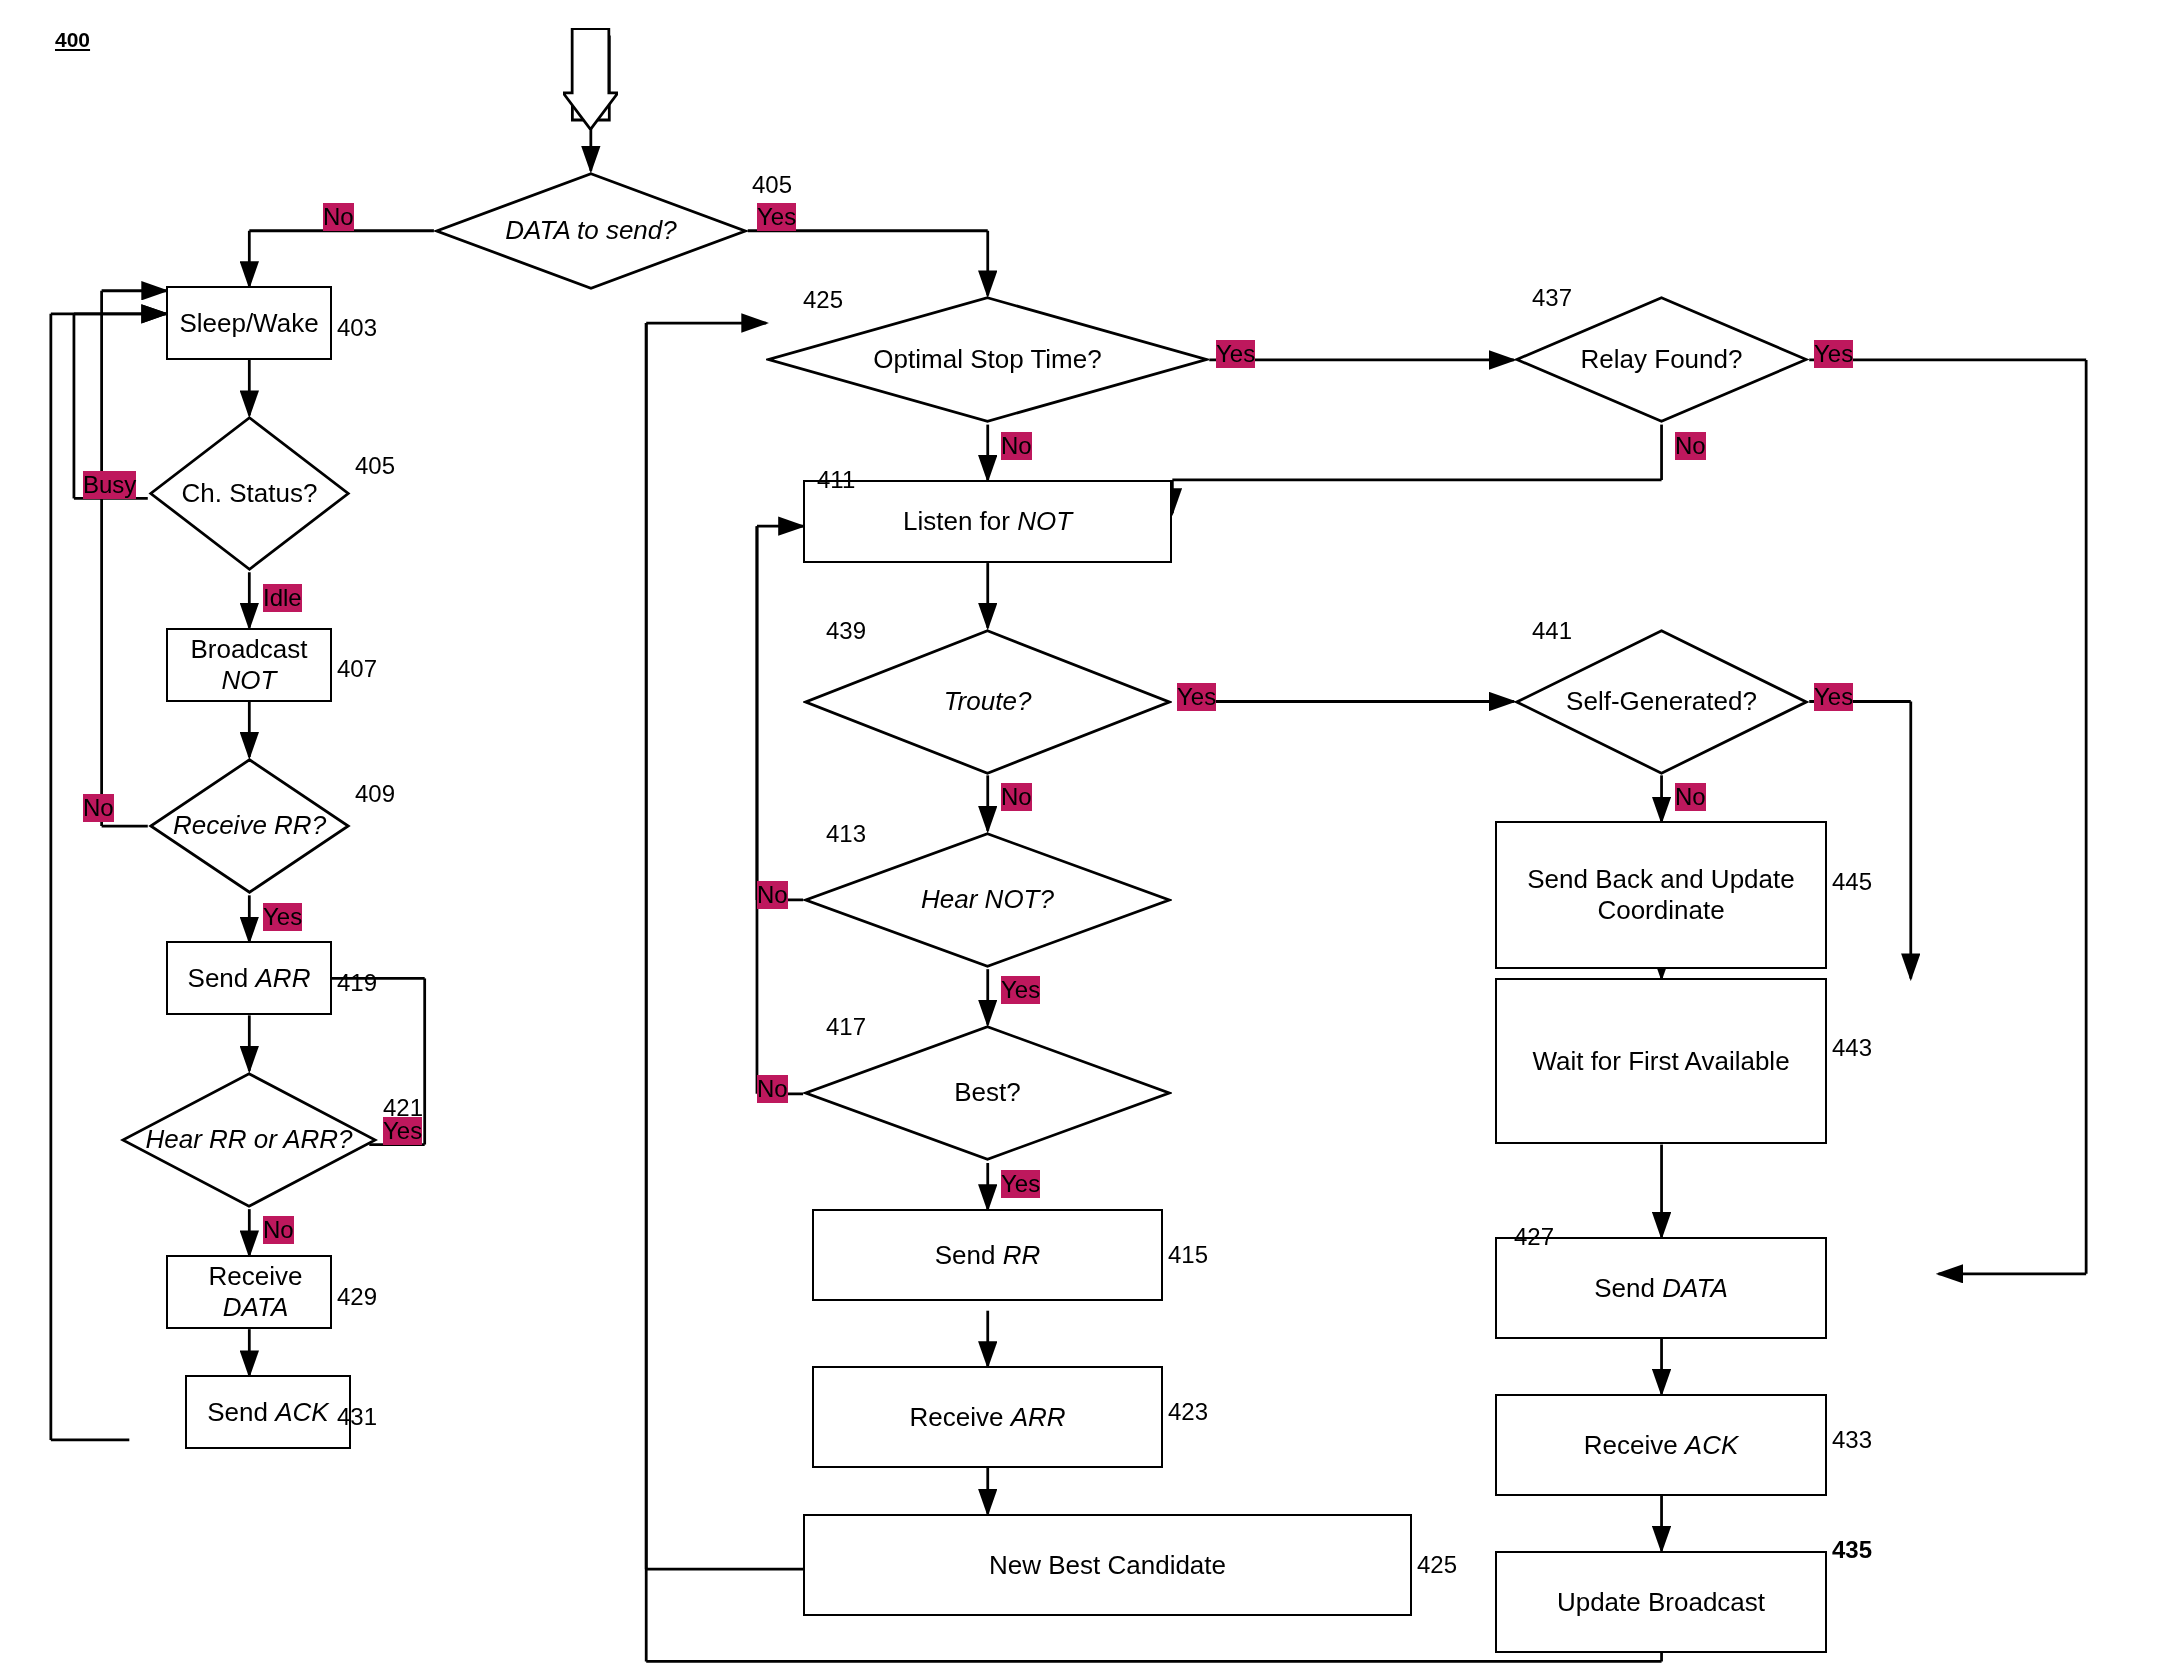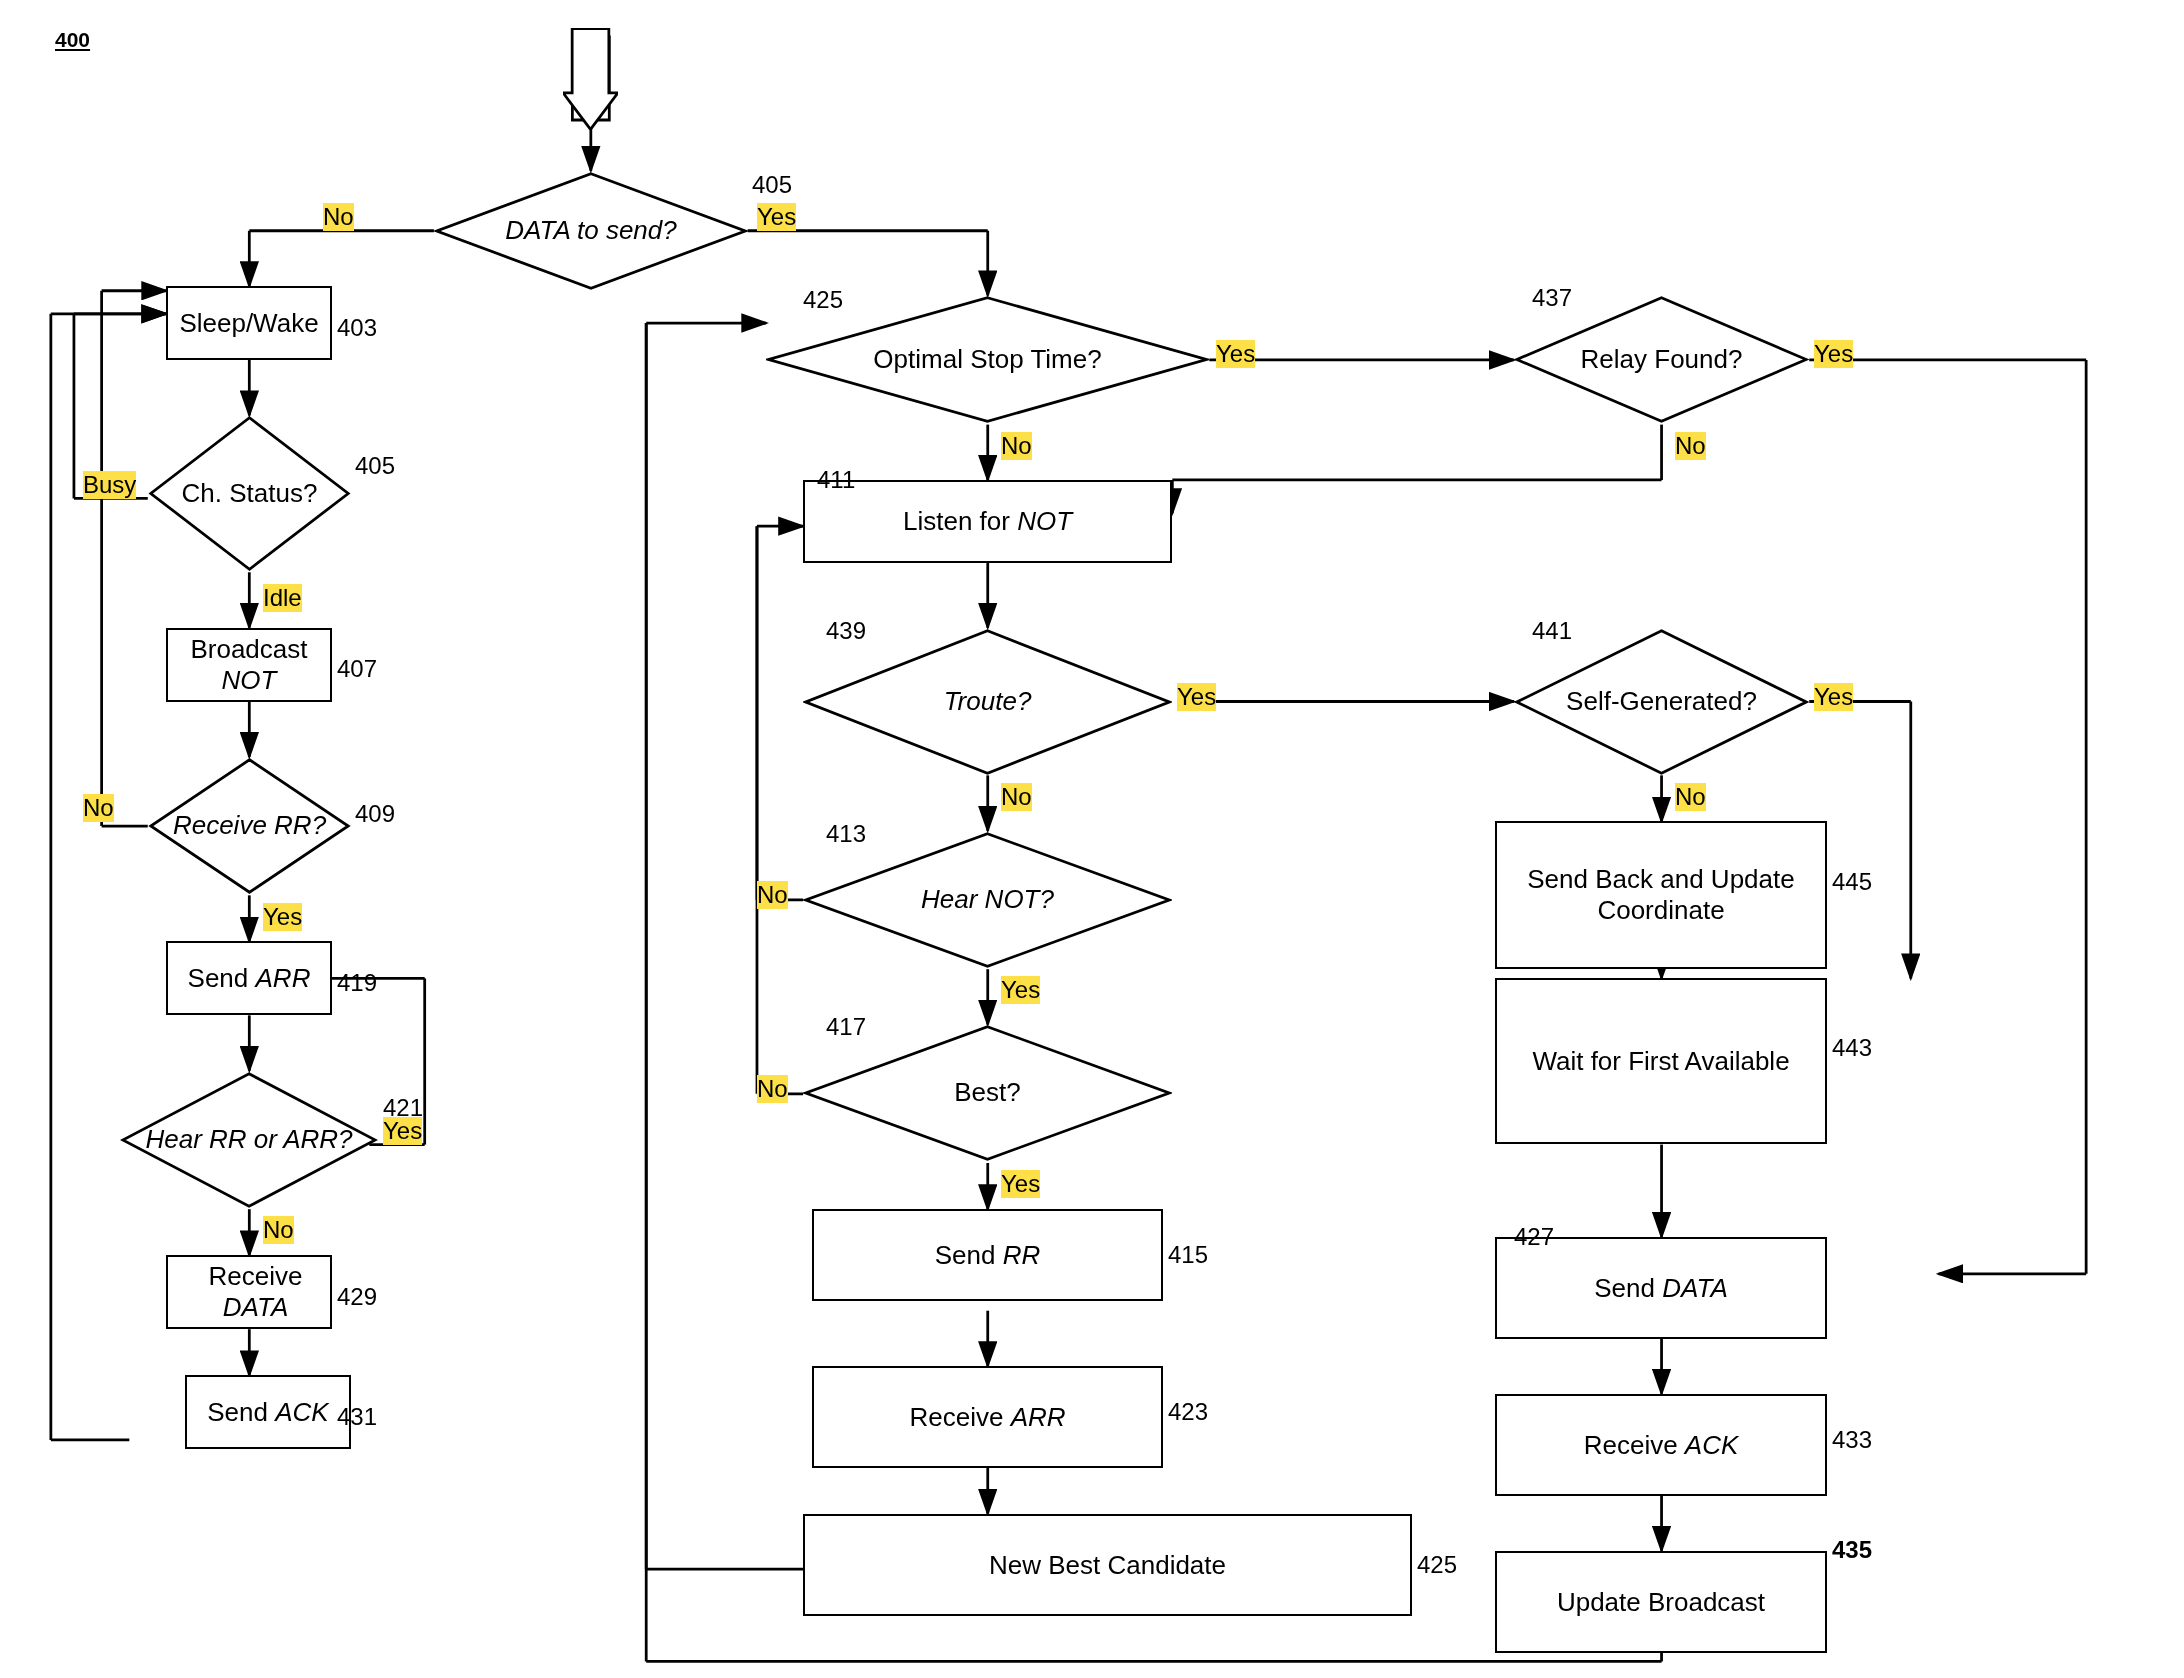--- a/index.html
+++ b/index.html
@@ -70,7 +70,7 @@
     .arrow-label {
       position: absolute;
       font-size: 24px;
-      background: #fde047;
+      background: #be185d;
     }
     
     .ref-num {

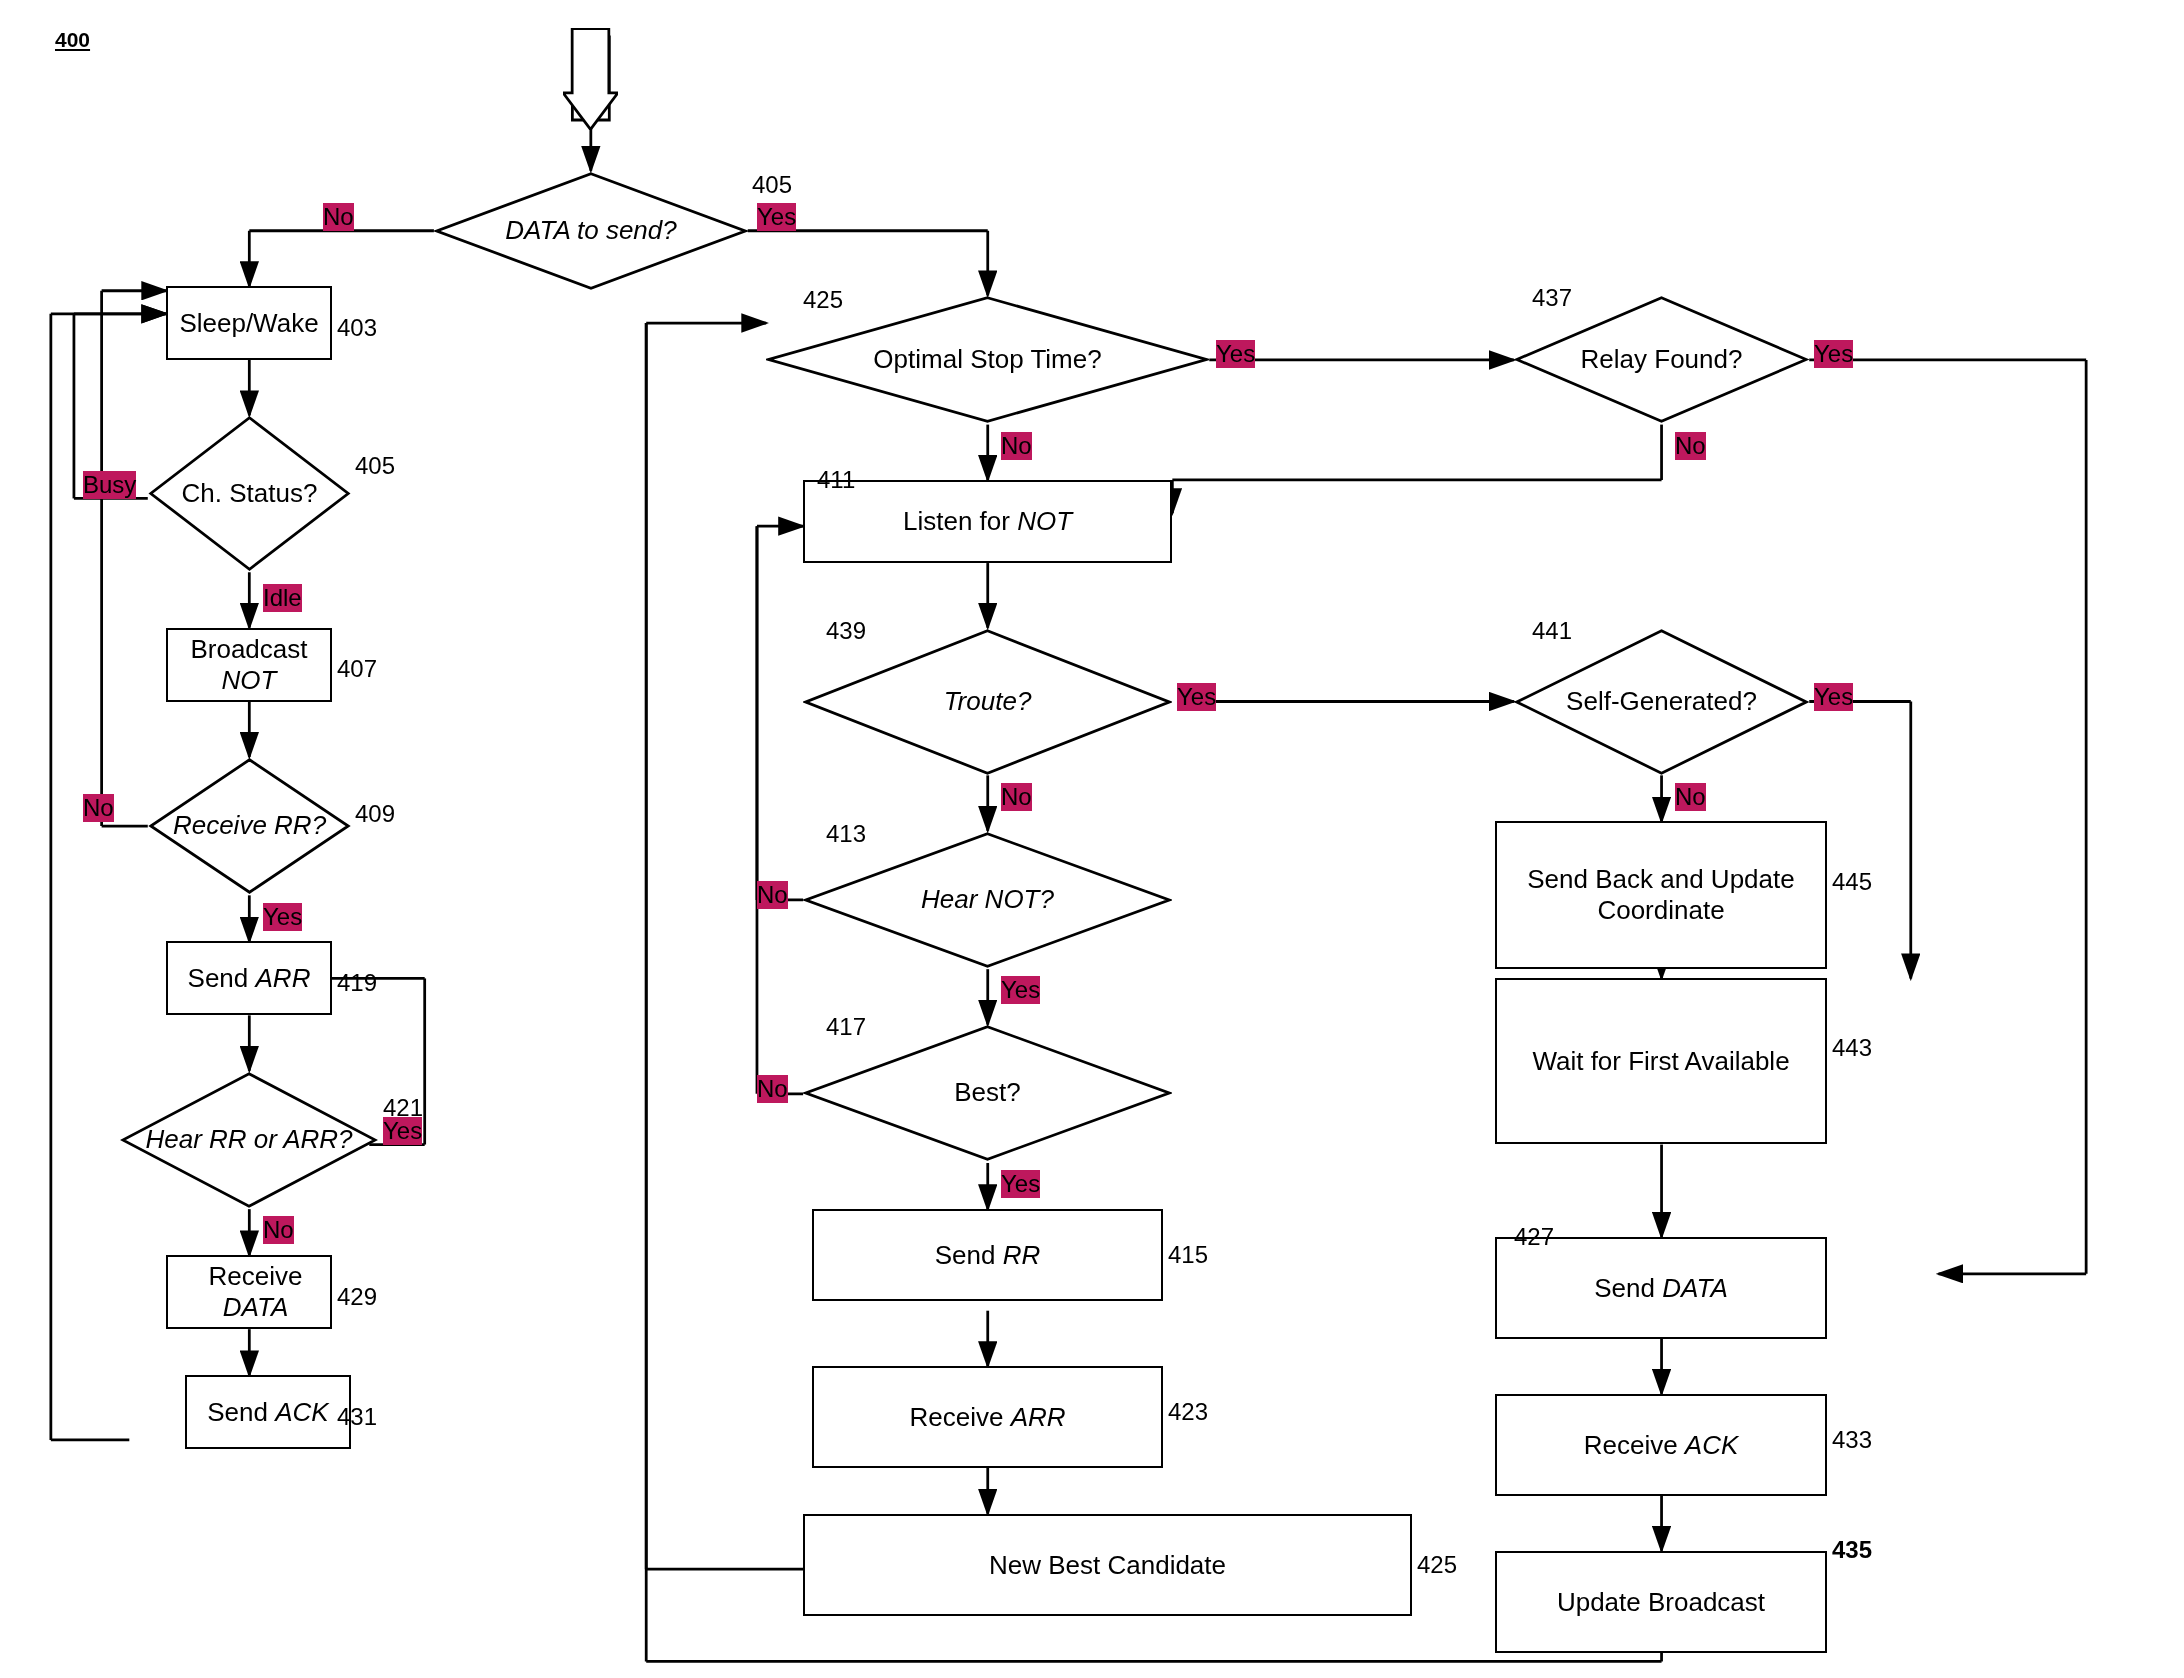--- a/index.html
+++ b/index.html
@@ -232,7 +232,7 @@
       <div class="diamond-text">Receive <em>RR</em>?</div>
     </div>
   </div>
-  <div class="ref-num" style="left:355px;top:780px;margin-top:20px;">409</div>
+  <div class="ref-num" style="left:355px;top:780px;">409</div>
 
   <div class="box" style="left:166px;top:941px;width:166px;height:74px;">
     <span>Send <em>ARR</em></span>

